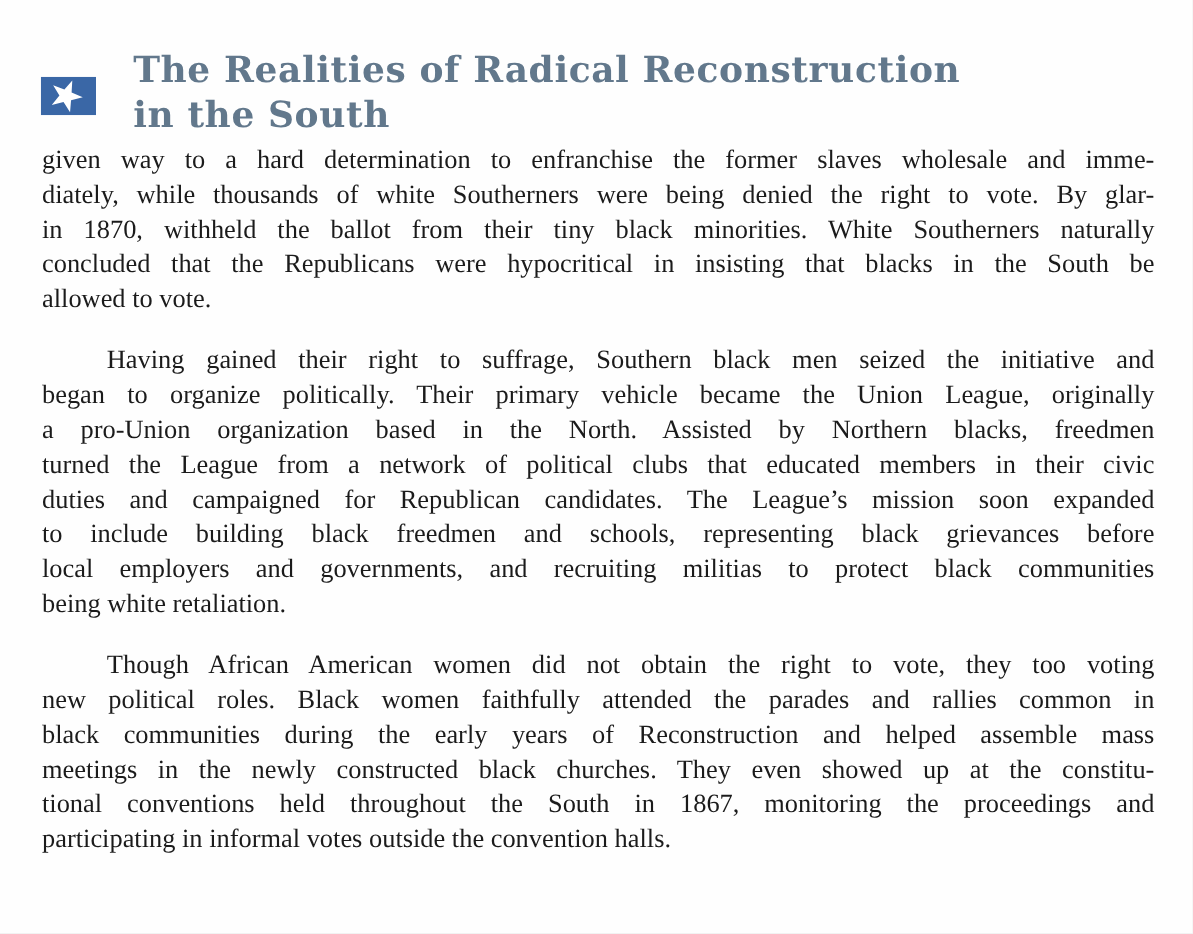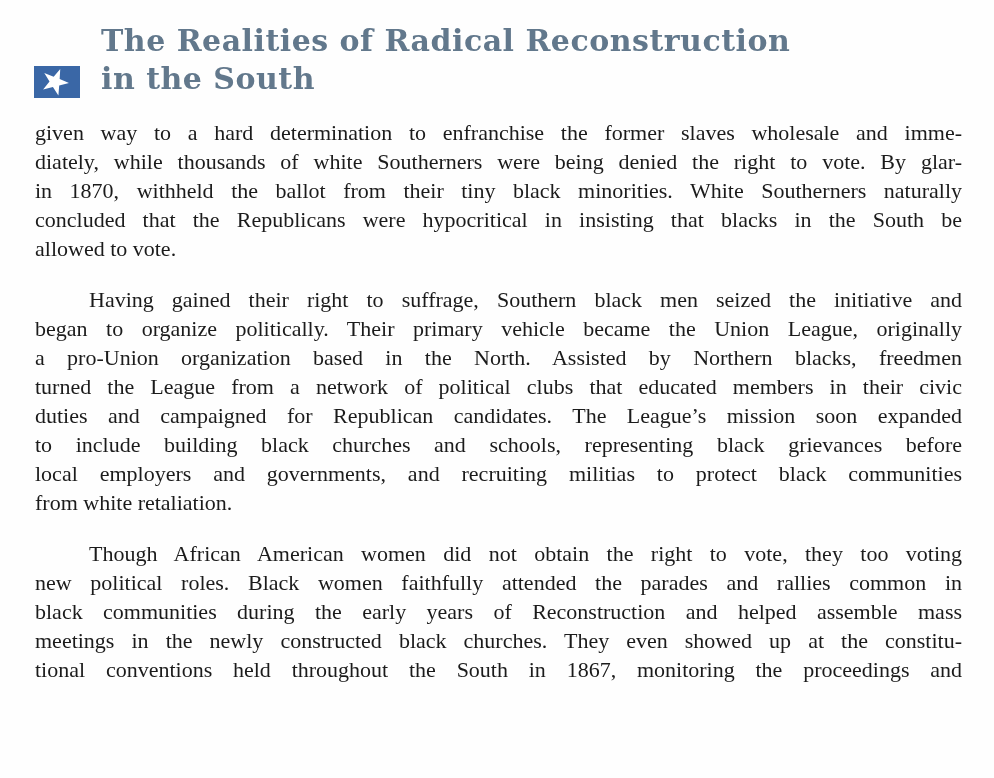--- a/index.html
+++ b/index.html
@@ -15,10 +15,10 @@
   .header {
     position: absolute;
     left: 34px;
-    top: 22px;
+    top: 40px;
     display: flex;
-    align-items: flex-end;
-    gap: 21px;
+    align-items: center;
+    gap: 31px;
   }
   .star-badge {
     width: 46px;

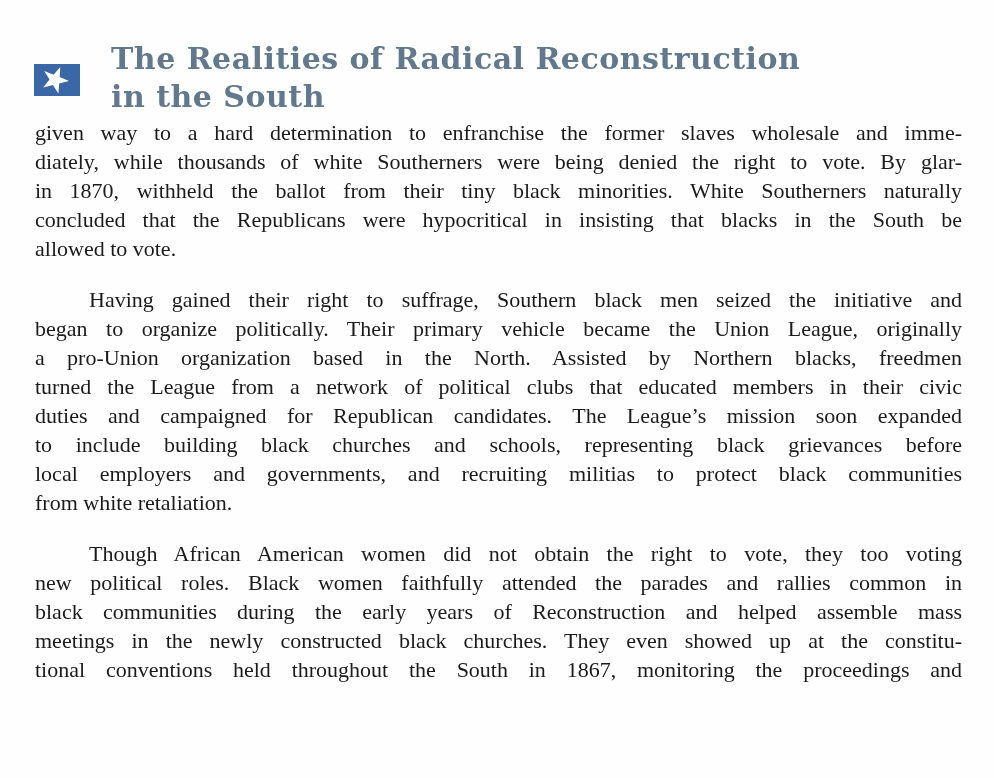--- a/index.html
+++ b/index.html
@@ -86,7 +86,7 @@
       <div class="line">a pro-Union organization based in the North. Assisted by Northern blacks, freedmen</div>
       <div class="line">turned the League from a network of political clubs that educated members in their civic</div>
       <div class="line">duties and campaigned for Republican candidates. The League’s mission soon expanded</div>
-      <div class="line">to include building black churches and schools, representing black grievances before</div>
+      <div class="line">to include building black freedmen and schools, representing black grievances before</div>
       <div class="line">local employers and governments, and recruiting militias to protect black communities</div>
       <div class="line last">from white retaliation.</div>
     <p></p>

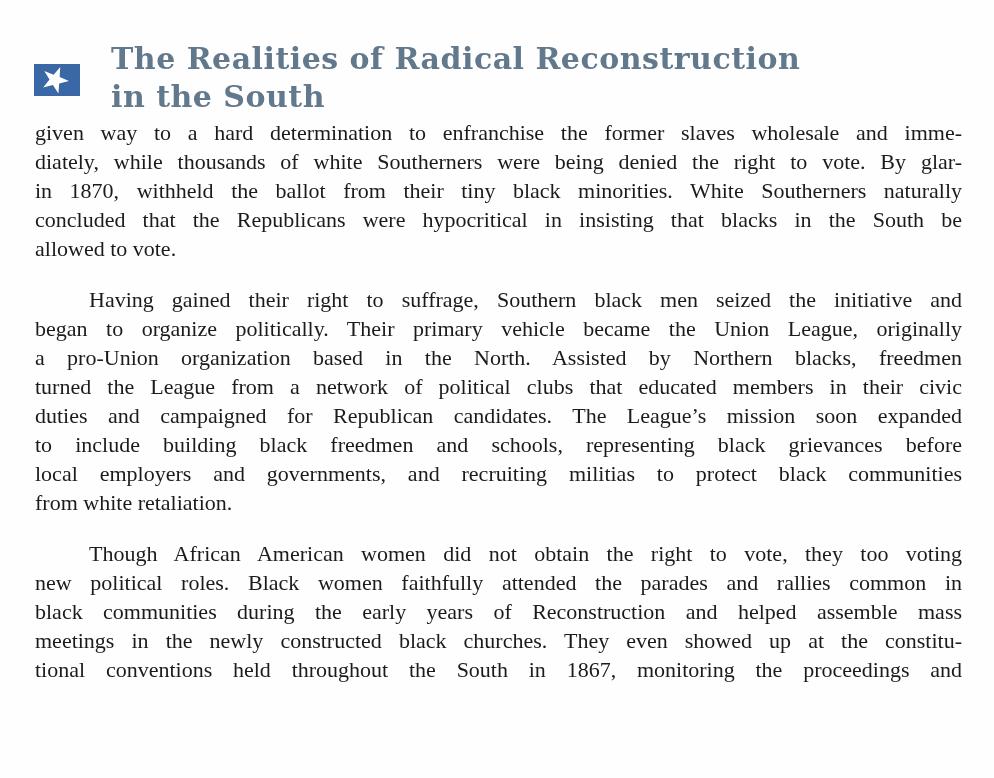--- a/index.html
+++ b/index.html
@@ -88,7 +88,7 @@
       <div class="line">duties and campaigned for Republican candidates. The League’s mission soon expanded</div>
       <div class="line">to include building black freedmen and schools, representing black grievances before</div>
       <div class="line">local employers and governments, and recruiting militias to protect black communities</div>
-      <div class="line last">from white retaliation.</div>
+      <div class="line last">being white retaliation.</div>
     <p></p>
     <p class="para">
       </p>

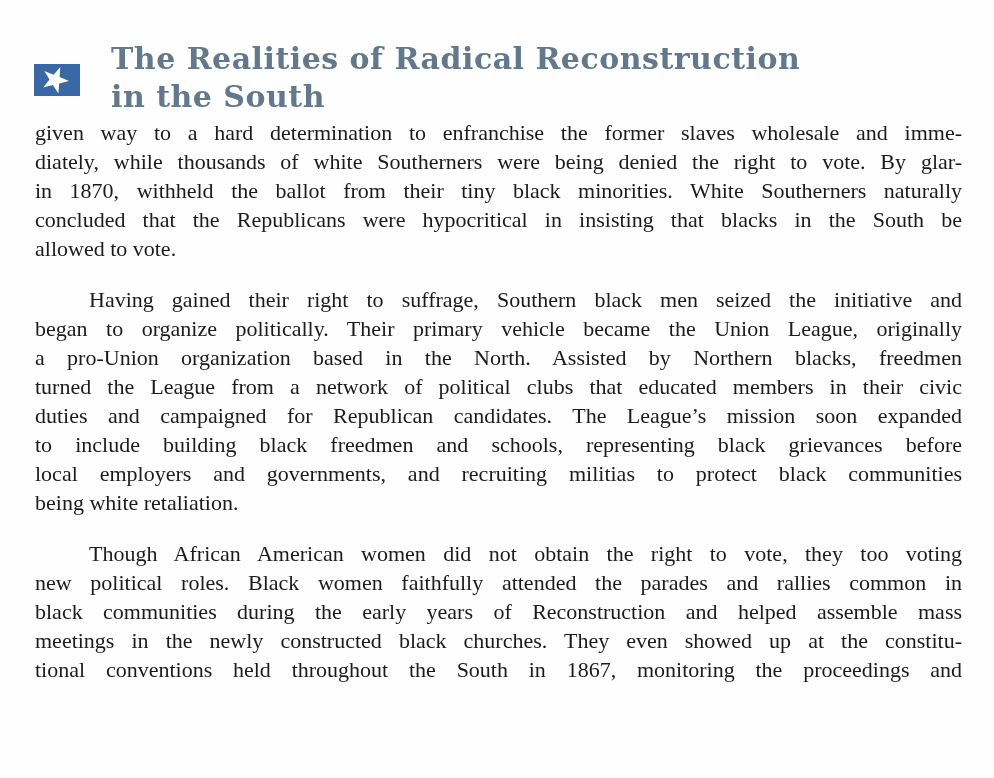--- a/index.html
+++ b/index.html
@@ -97,6 +97,7 @@
       <div class="line">black communities during the early years of Reconstruction and helped assemble mass</div>
       <div class="line">meetings in the newly constructed black churches. They even showed up at the constitu-</div>
       <div class="line">tional conventions held throughout the South in 1867, monitoring the proceedings and</div>
+      <div class="line last">participating in informal votes outside the convention halls.</div>
     <p></p>
   </div>
 

